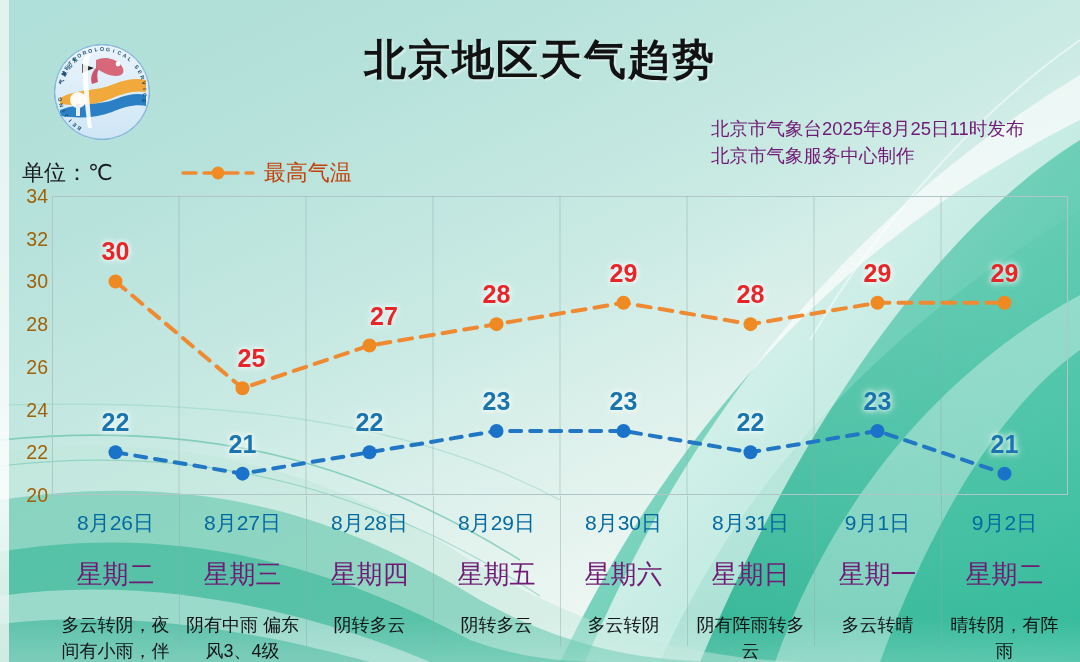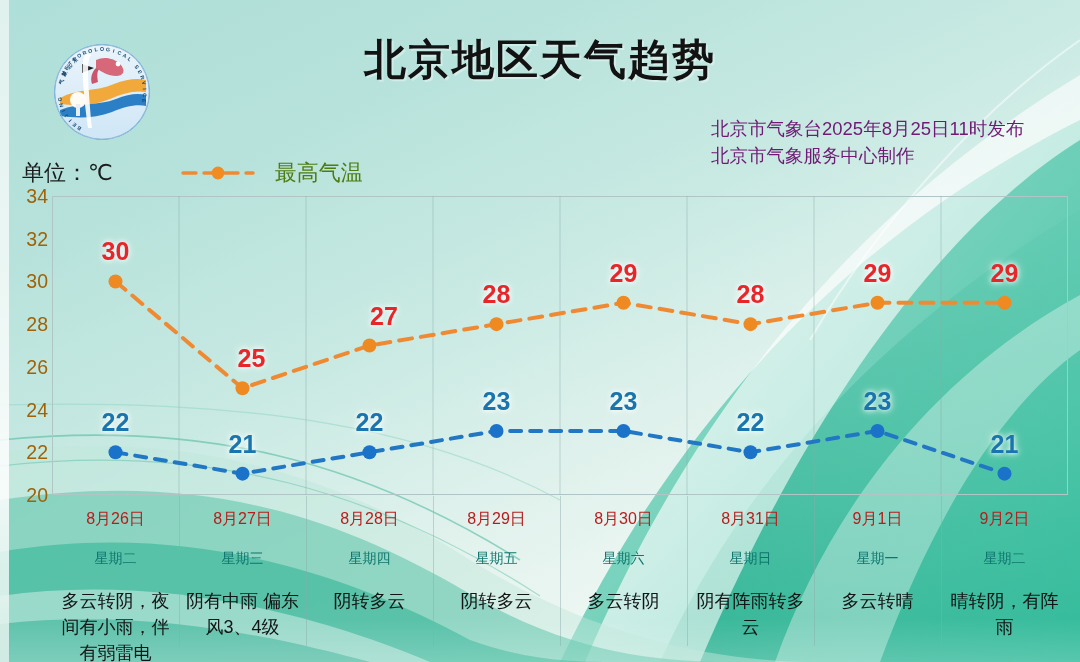--- a/index.html
+++ b/index.html
@@ -30,7 +30,7 @@
   .unit{font-size:22px;color:#1b1c1e;margin-right:68px;white-space:nowrap;}
   .leg{display:flex;align-items:center;margin-right:58px;}
   .leg svg{display:block;}
-  .leg span{font-size:22px;color:#4d7c0f;margin-left:20px;white-space:nowrap;}
+  .leg span{font-size:22px;color:#c2410c;margin-left:9px;white-space:nowrap;}
 
   
   .plot{position:absolute;left:52px;top:196px;width:1016px;height:299px;

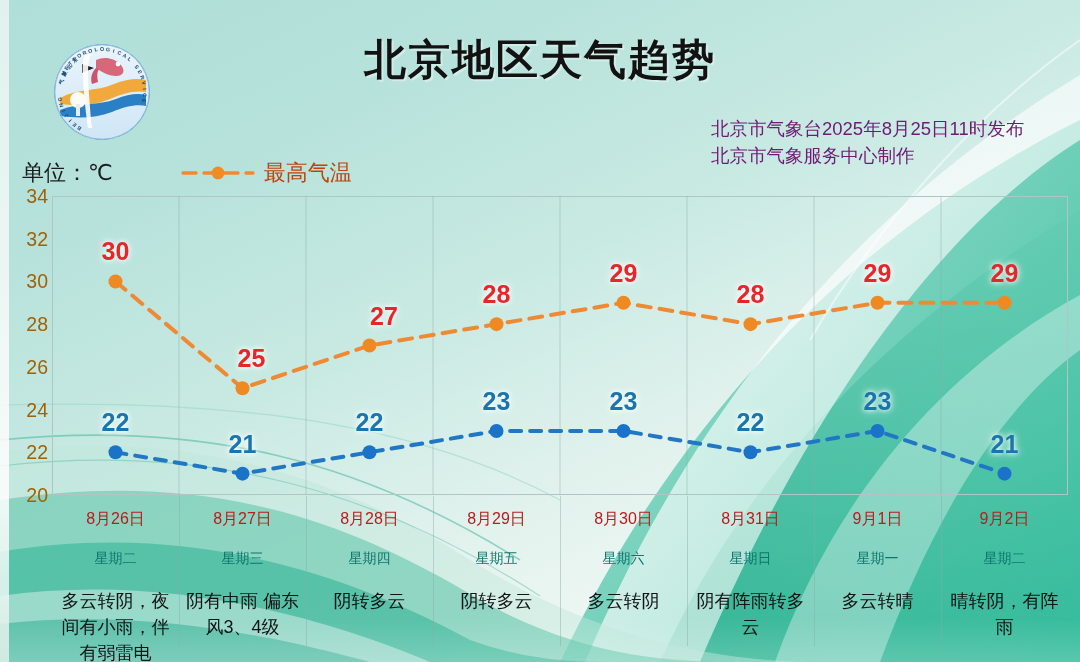--- a/index.html
+++ b/index.html
@@ -49,7 +49,7 @@
   .daycol{flex:1 1 0;position:relative;padding:0 5px;box-sizing:border-box;text-align:center;}
   .daycol + .daycol::before{content:"";position:absolute;left:0;top:0;width:1px;height:150px;
     background:rgba(140,170,170,.45);}
-  .d-date{margin-top:13px;font-size:16px;color:#b91c1c;white-space:nowrap;}
+  .d-date{margin-top:13px;font-size:21px;color:#0369a1;white-space:nowrap;}
   .d-week{margin-top:20px;font-size:14px;color:#0f766e;white-space:nowrap;}
   .d-desc{margin-top:20px;font-size:18px;color:#131415;line-height:26px;}
 </style>

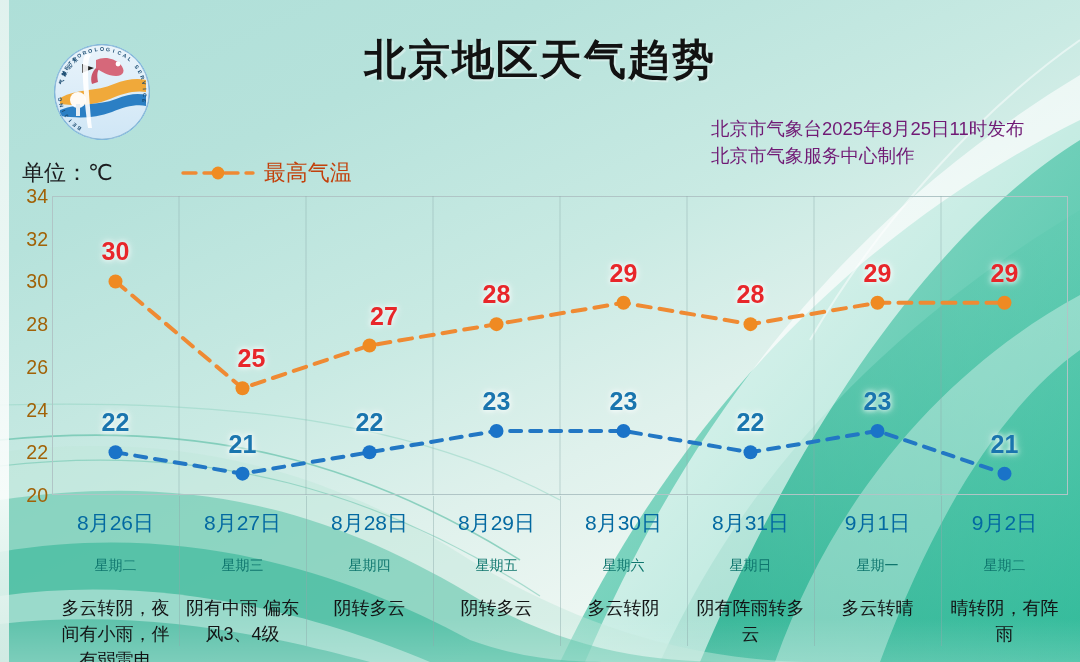--- a/index.html
+++ b/index.html
@@ -50,7 +50,7 @@
   .daycol + .daycol::before{content:"";position:absolute;left:0;top:0;width:1px;height:150px;
     background:rgba(140,170,170,.45);}
   .d-date{margin-top:13px;font-size:21px;color:#0369a1;white-space:nowrap;}
-  .d-week{margin-top:20px;font-size:14px;color:#0f766e;white-space:nowrap;}
+  .d-week{margin-top:20px;font-size:26px;color:#701a75;white-space:nowrap;}
   .d-desc{margin-top:20px;font-size:18px;color:#131415;line-height:26px;}
 </style>
 </head>

